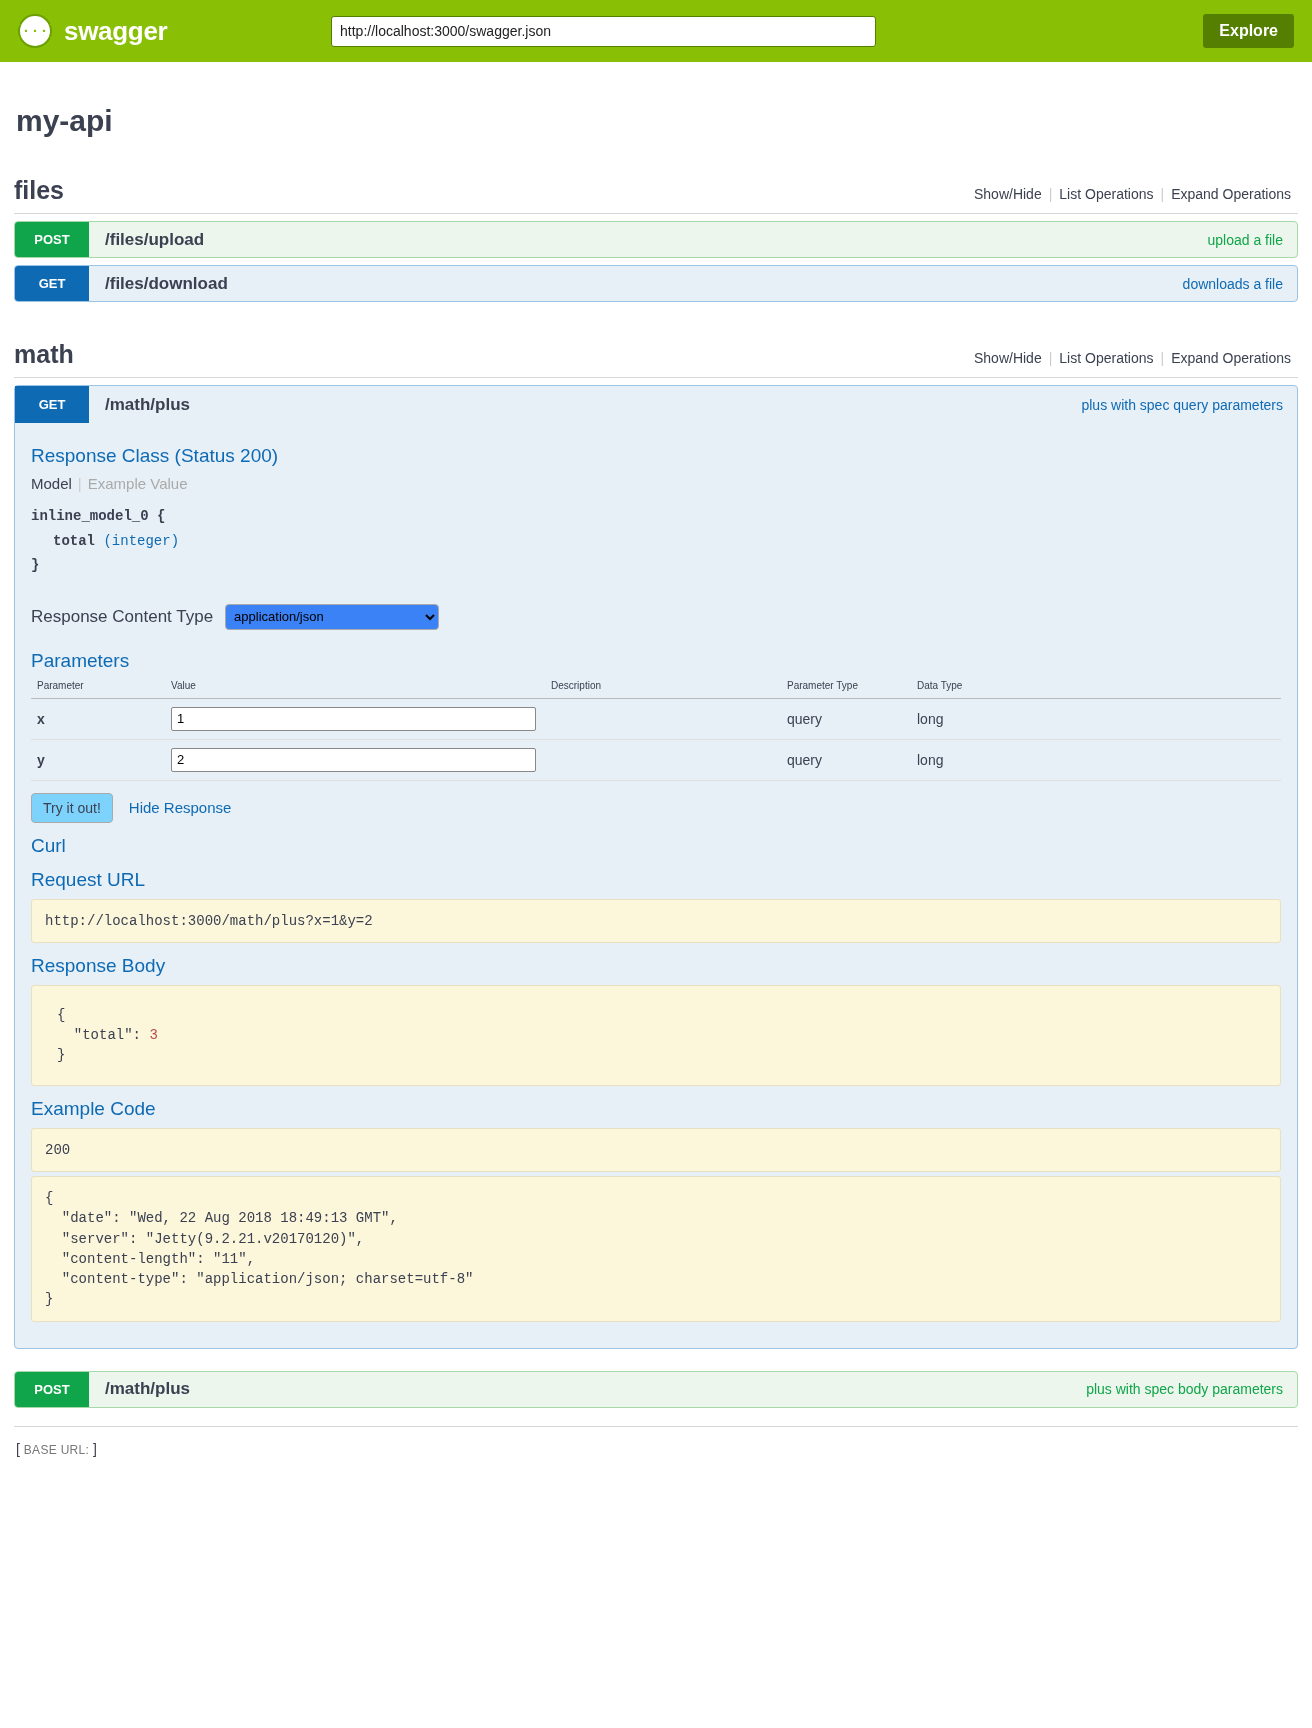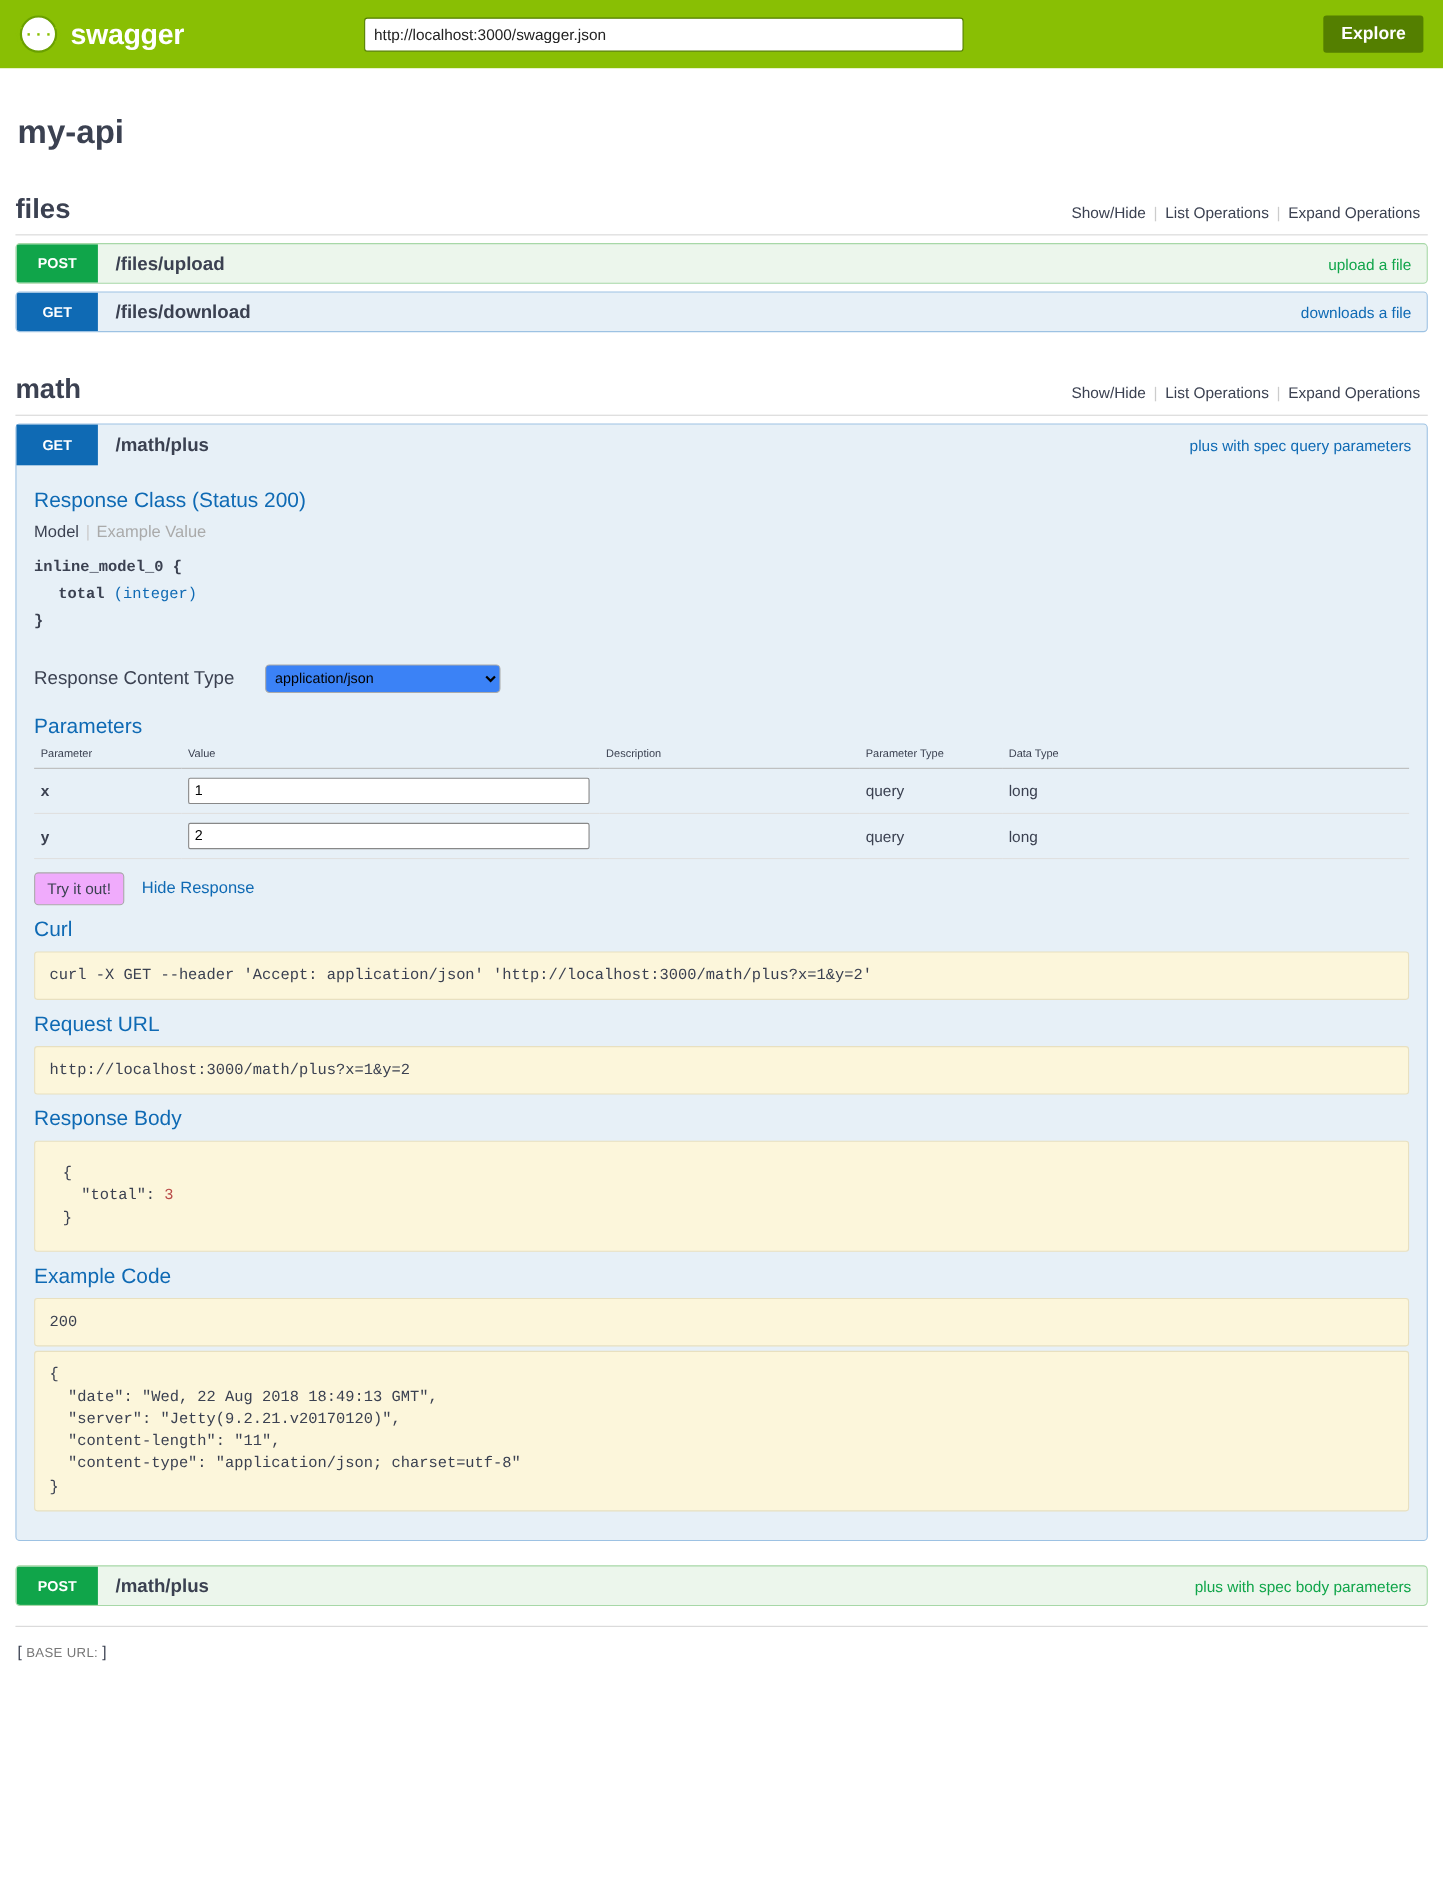--- a/index.html
+++ b/index.html
@@ -169,7 +169,7 @@
   .content-type-row {
     display: flex; align-items: center;
     margin: 26px 0 20px 0;
-    gap: 28px;
+    gap: 12px;
   }
   .content-type-label { font-size: 17px; }
   select.ct-select {

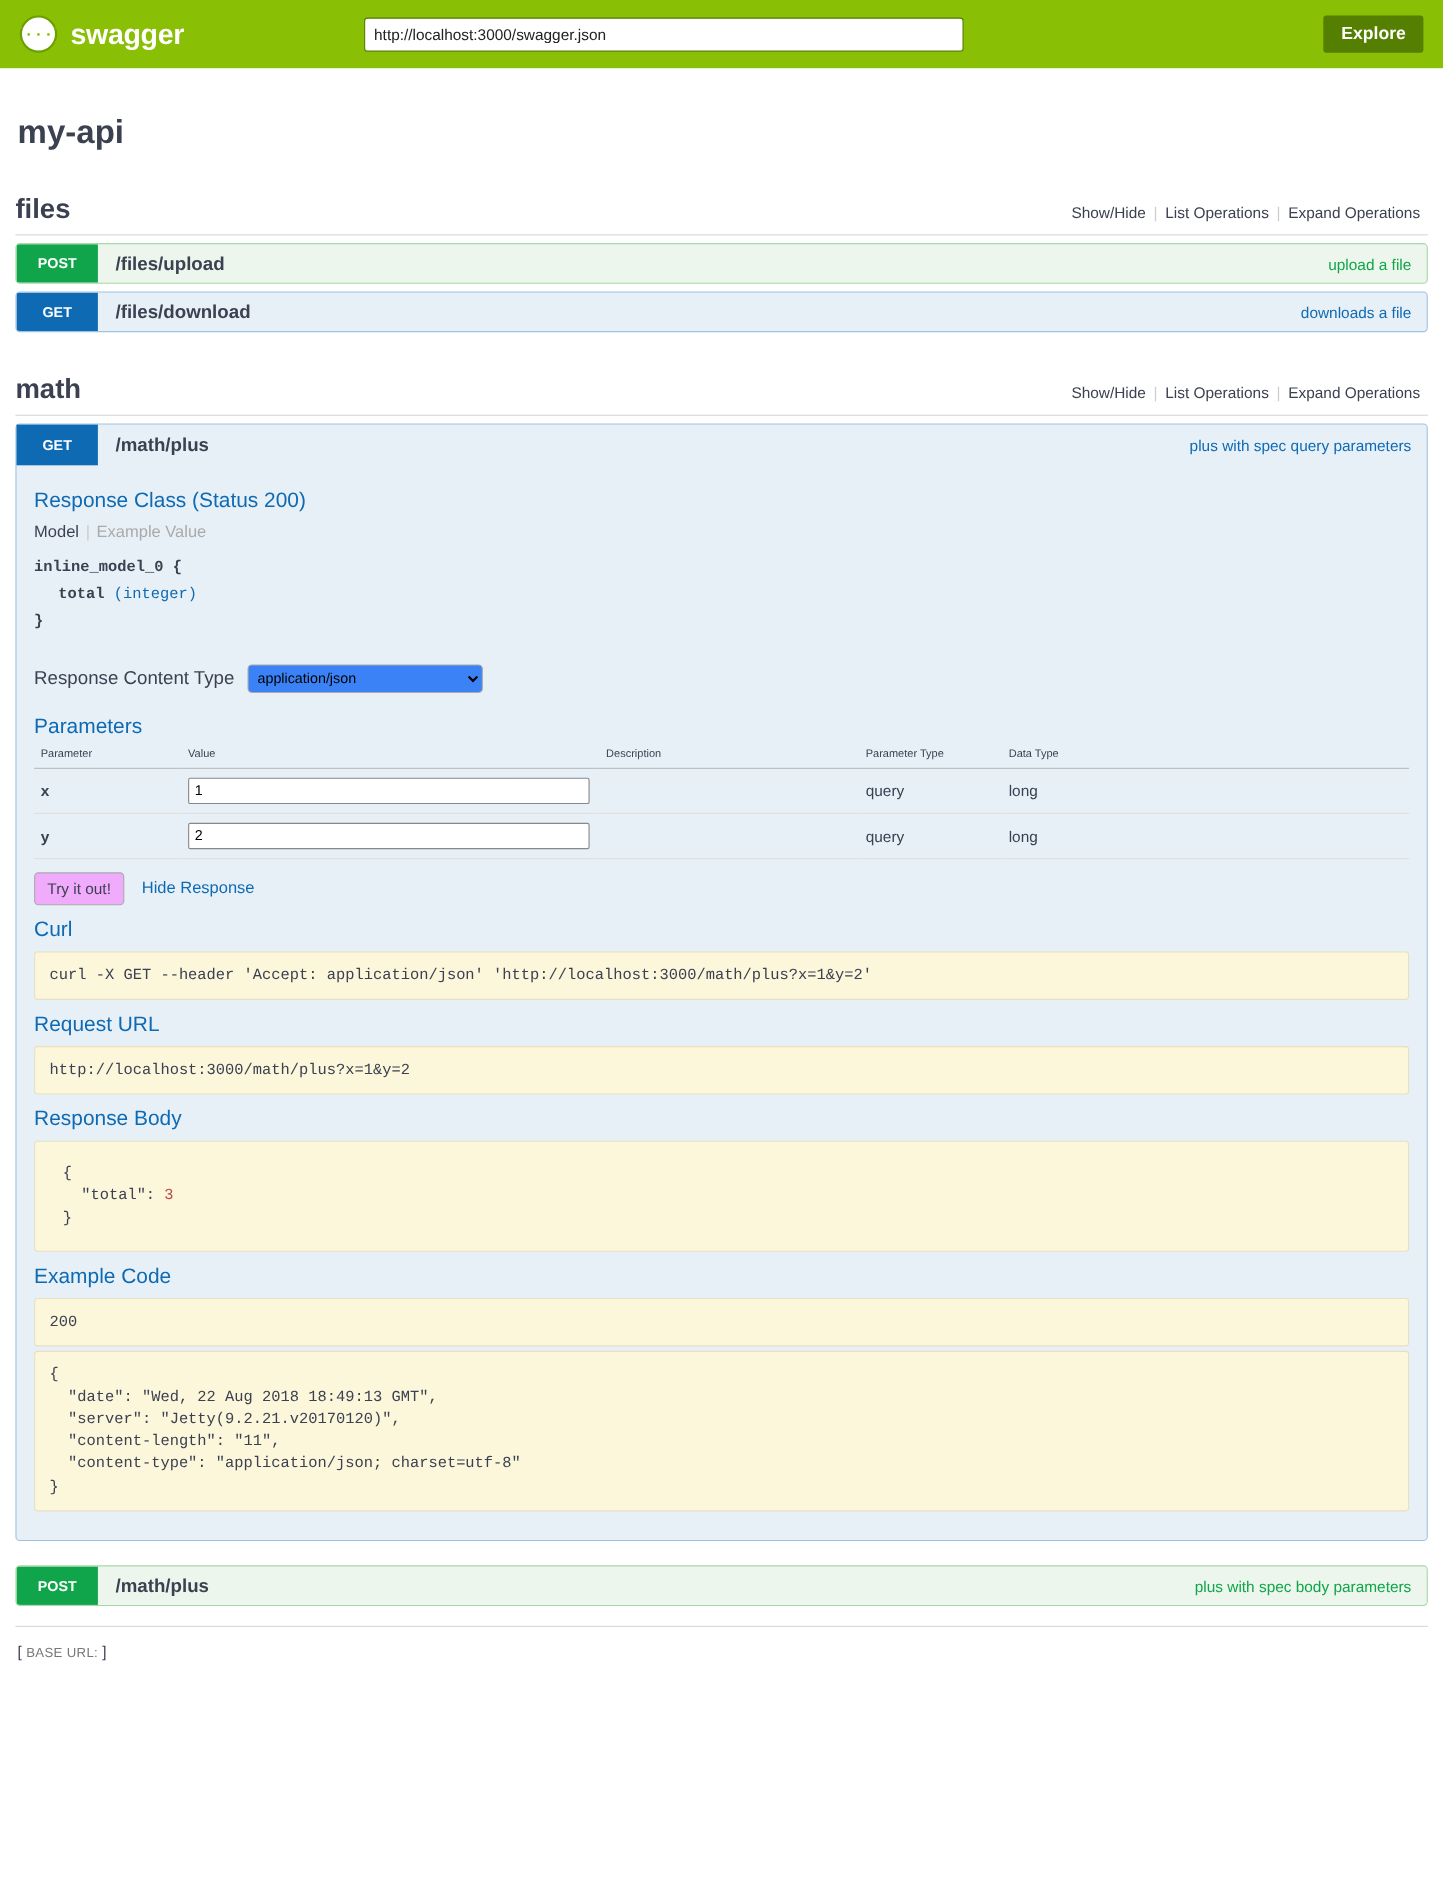--- a/index.html
+++ b/index.html
@@ -221,7 +221,7 @@
     margin-top: 12px;
   }
   .tryit {
-    background: #f0abfc;
+    background: #7dd3fc;
     border: 1px solid #aaa;
     border-radius: 4px;
     padding: 6px 11px;

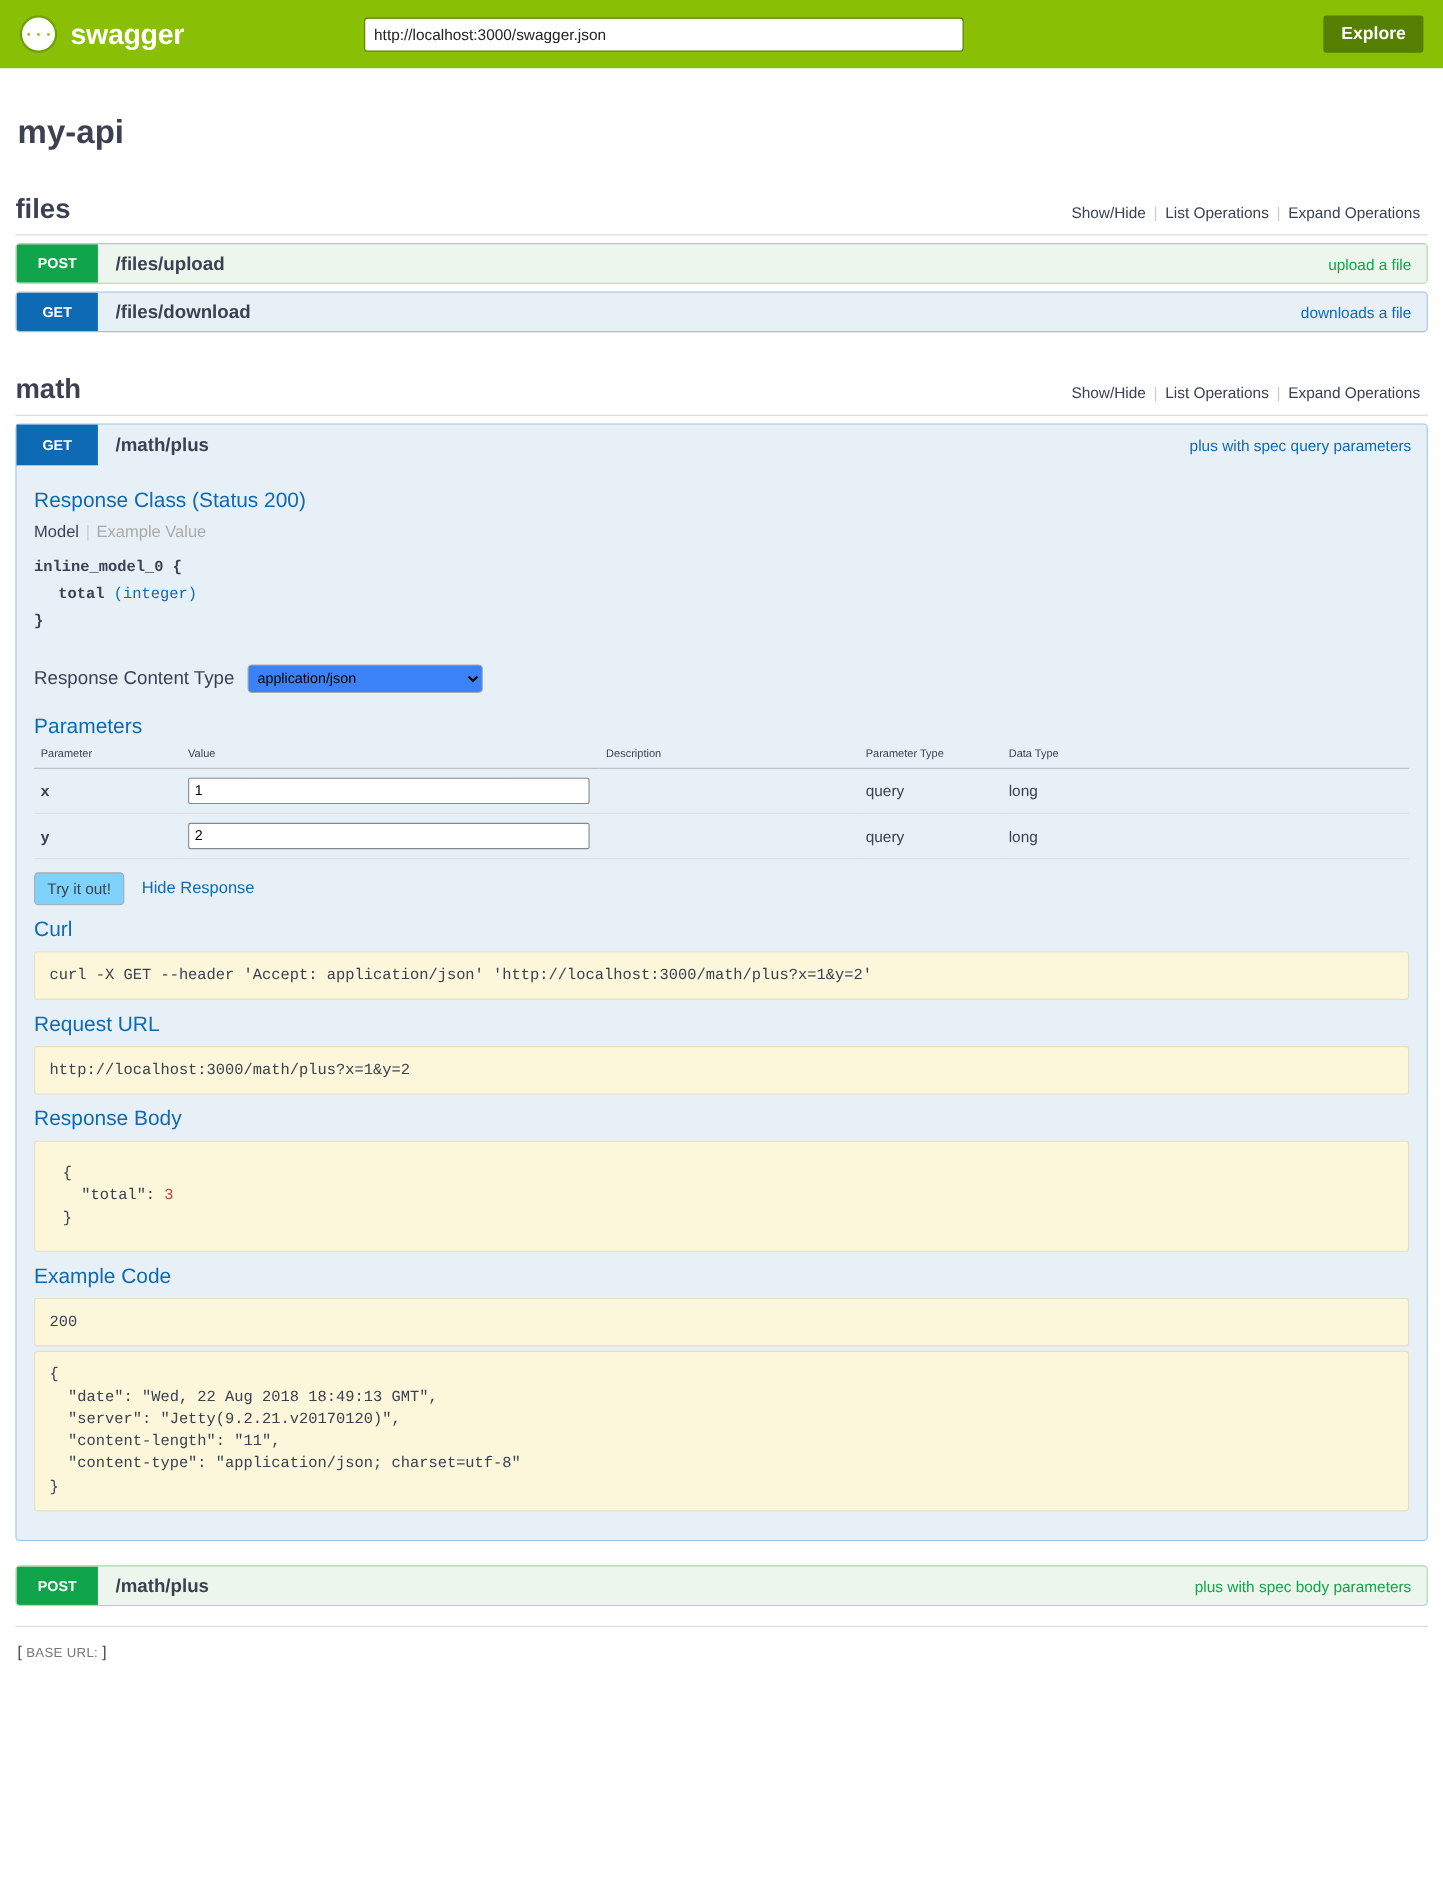--- a/index.html
+++ b/index.html
@@ -383,7 +383,6 @@
         </div>
 
         <div class="blue-head">Curl</div>
-        <pre class="code">curl -X GET --header 'Accept: application/json' 'http://localhost:3000/math/plus?x=1&amp;y=2'</pre>
 
         <div class="blue-head">Request URL</div>
         <pre class="code">http://localhost:3000/math/plus?x=1&amp;y=2</pre>

